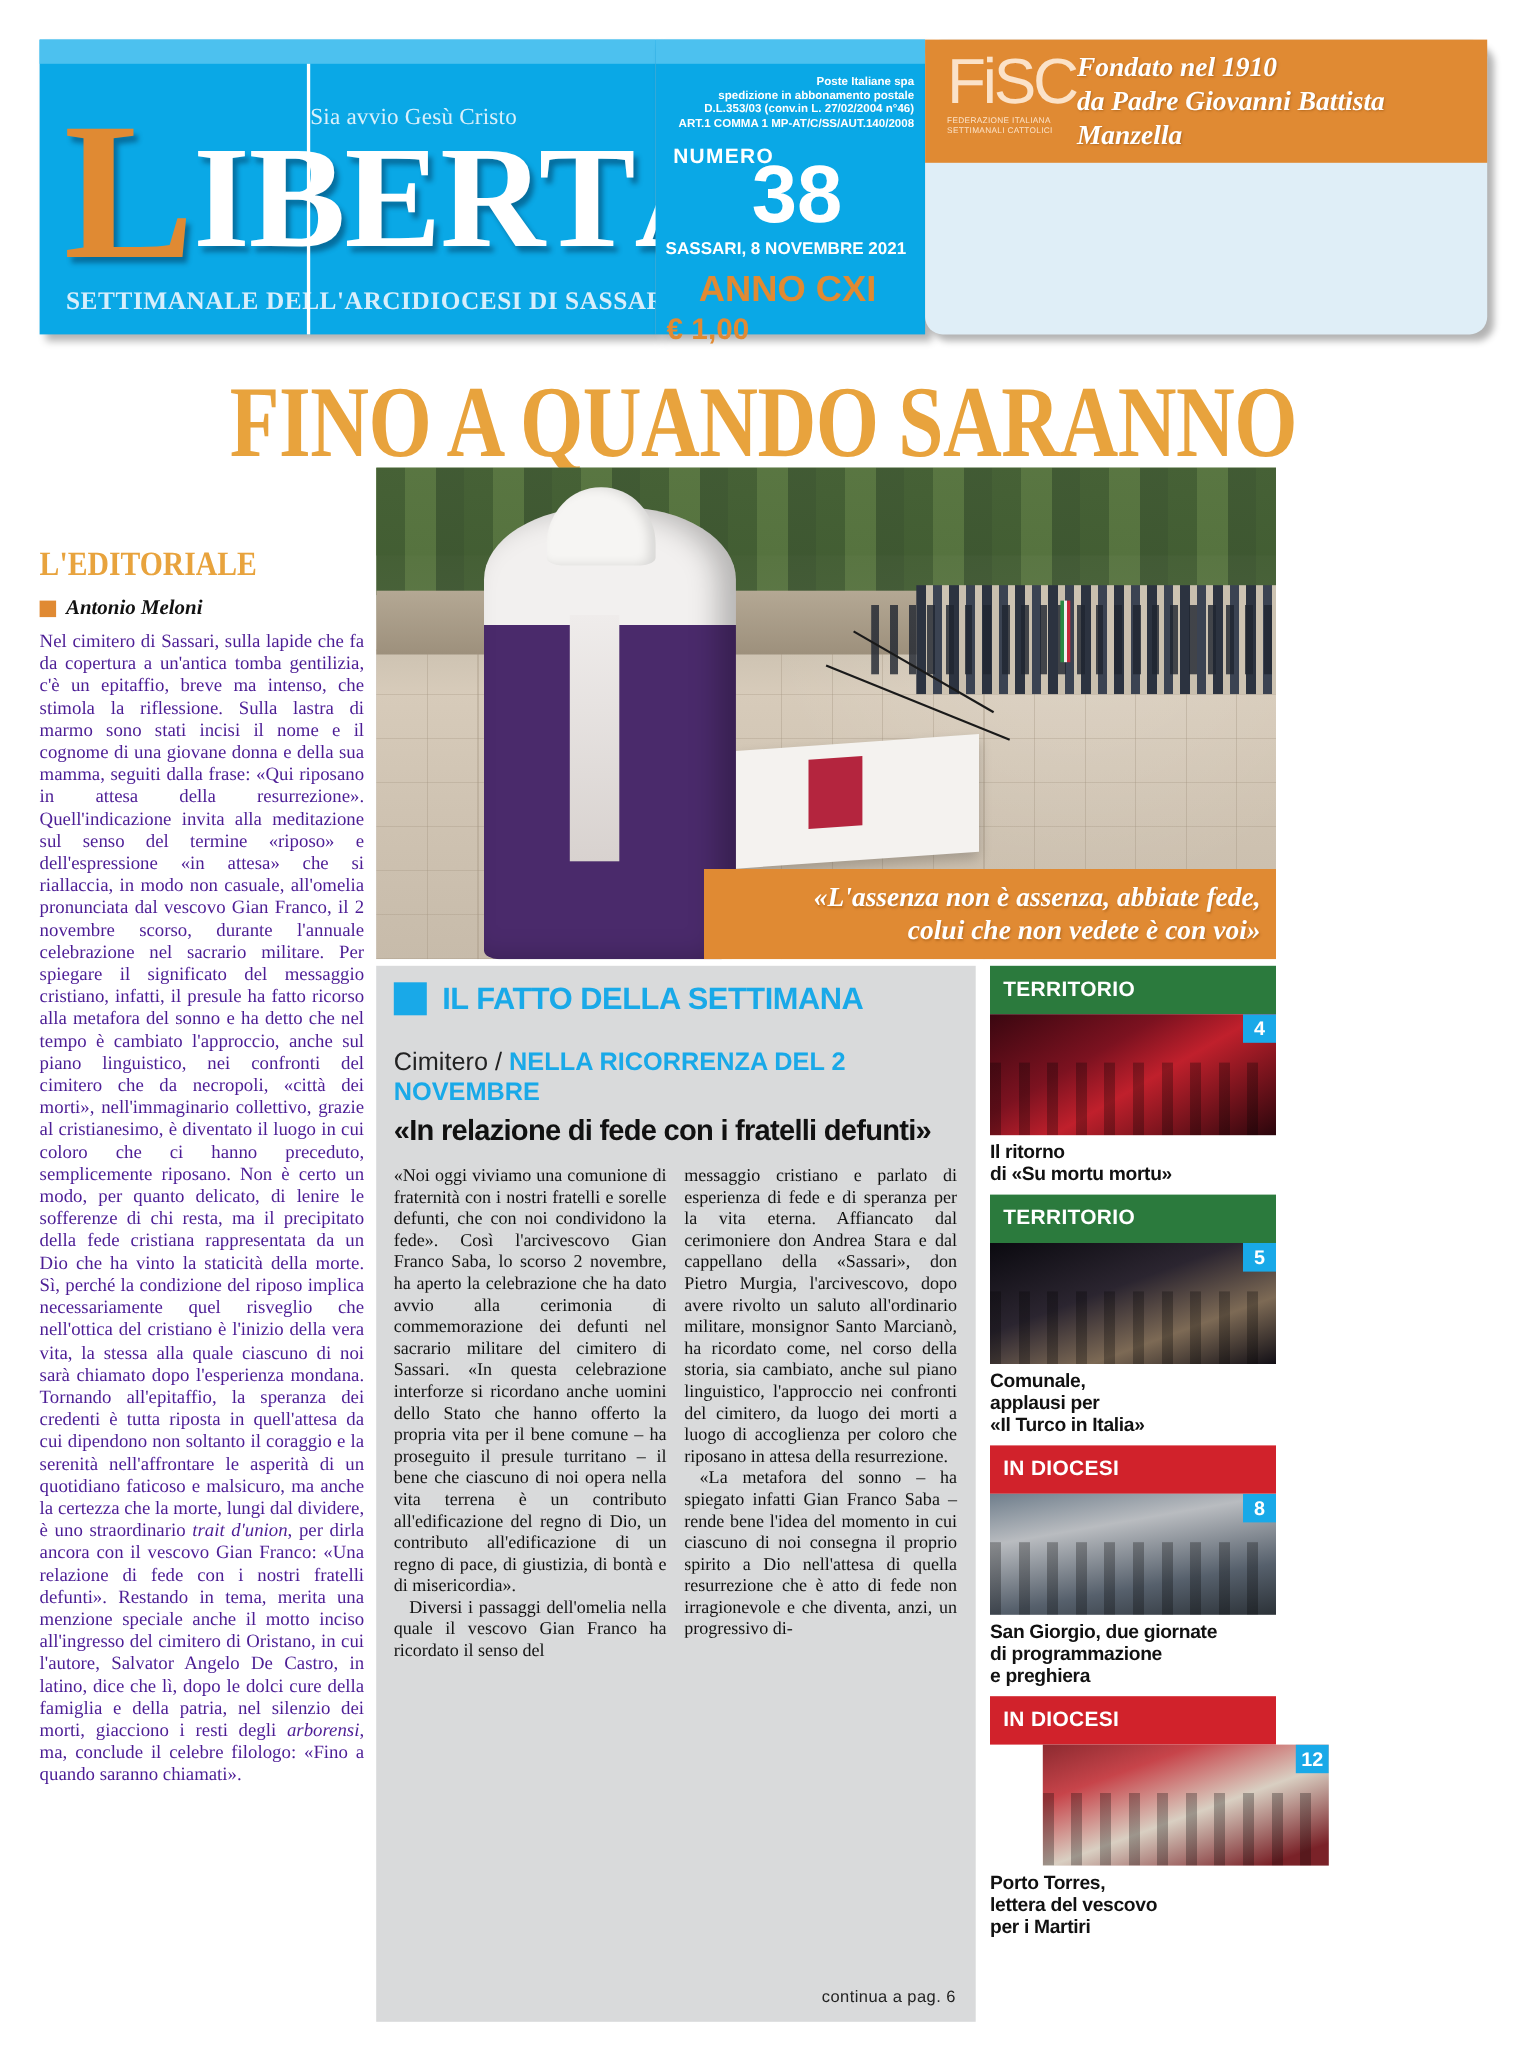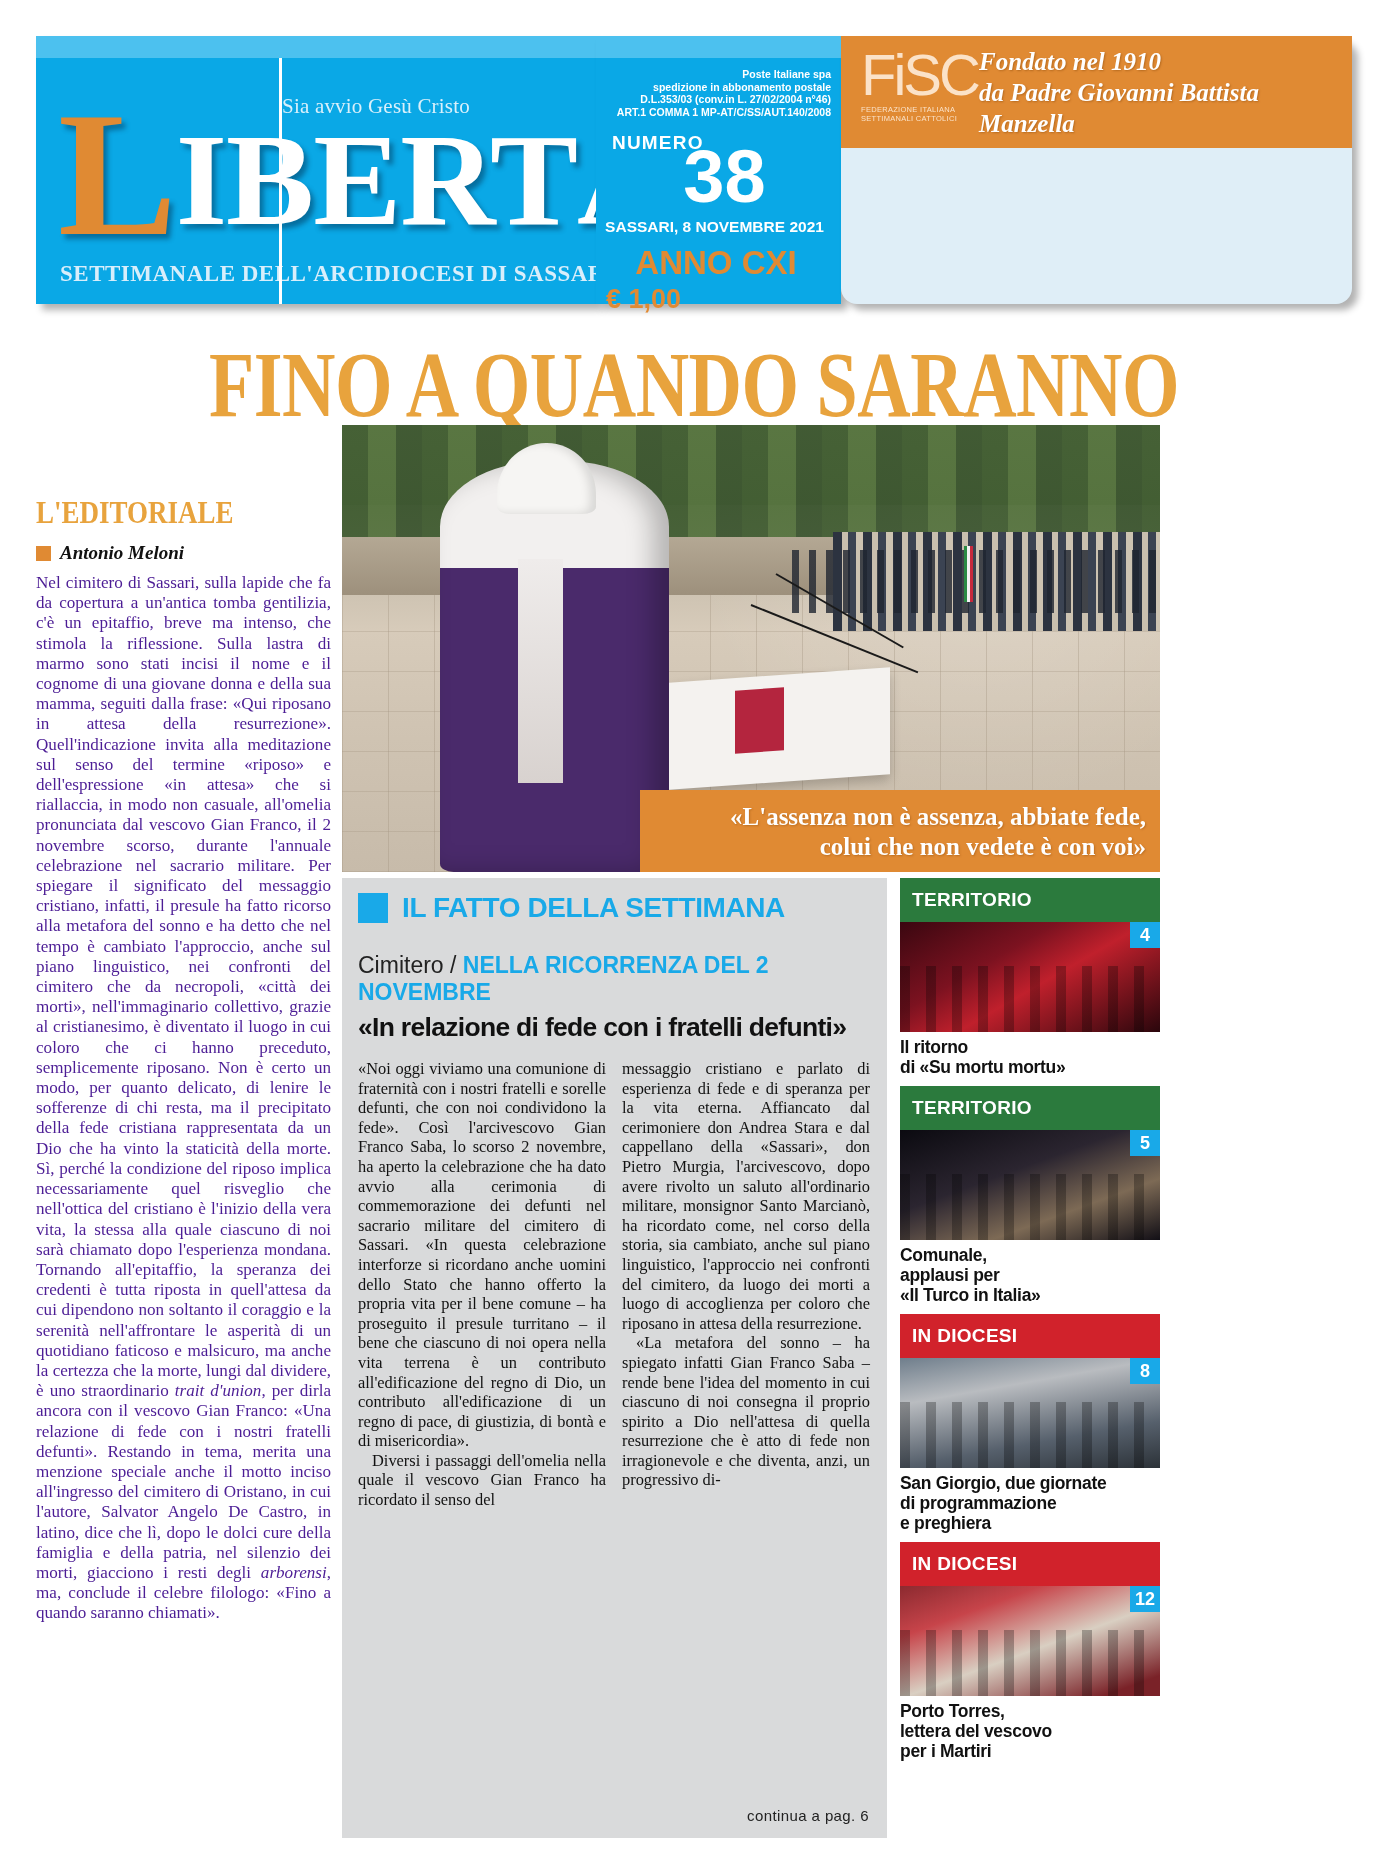--- a/index.html
+++ b/index.html
@@ -173,7 +173,7 @@
     padding:12px 14px 10px 18px;
   }
   .caption-line {
-    font-family:"Liberation Serif", serif; font-weight:700;
+    font-family:"Liberation Serif", serif; font-style:italic; font-weight:700;
     font-size:25px; line-height:30px; color:#ffffff; text-align:right;
     text-shadow:1px 1px 2px rgba(120,60,0,0.35);
   }

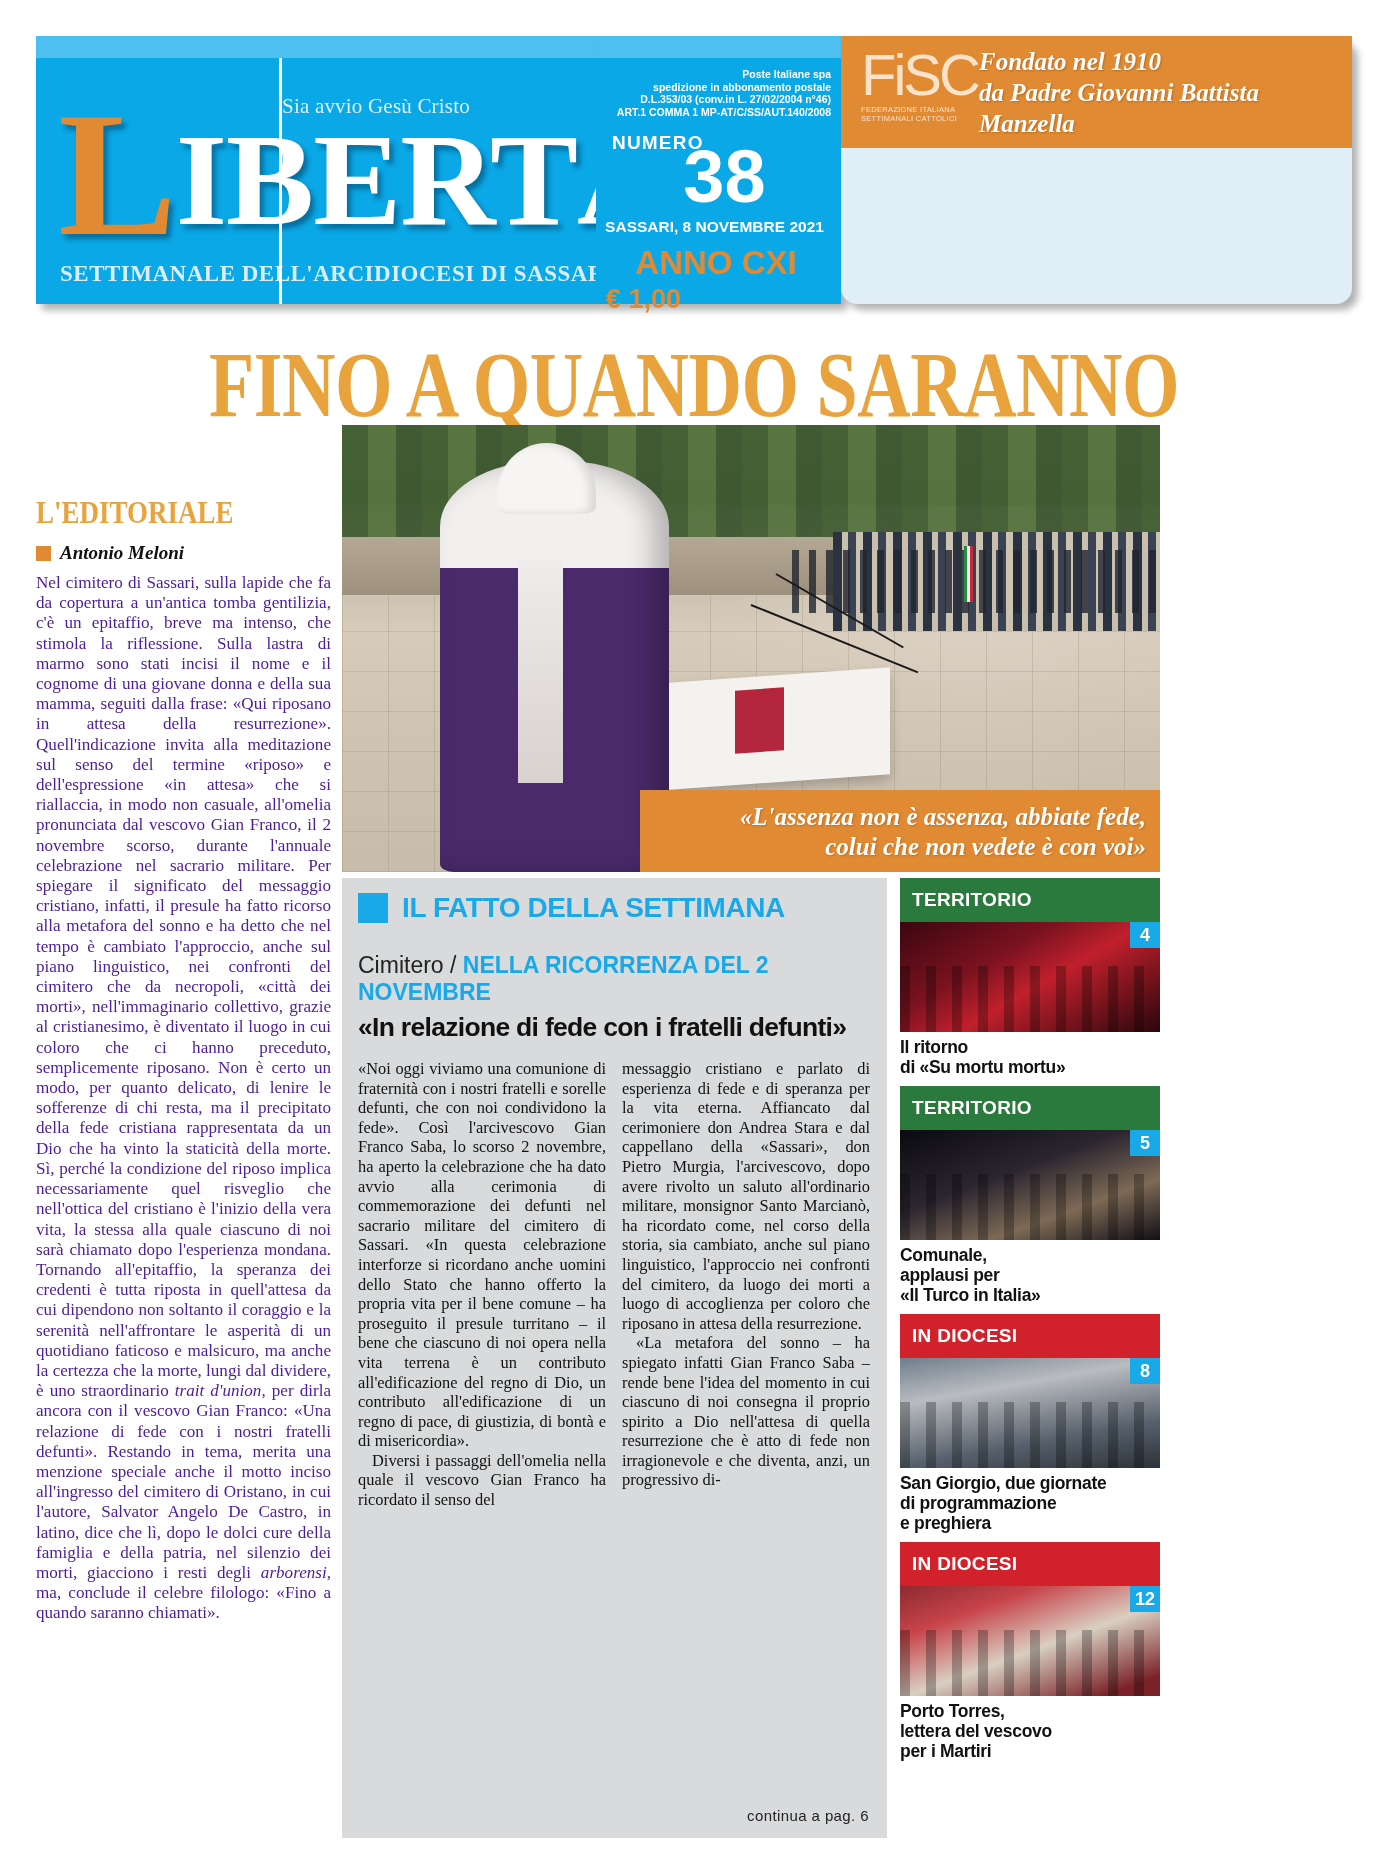--- a/index.html
+++ b/index.html
@@ -230,7 +230,7 @@
   .sb-thumb.t1 { background:linear-gradient(150deg,#3a0710 0%,#7c1220 35%,#c0202c 55%,#2a060c 100%); }
   .sb-thumb.t2 { background:linear-gradient(160deg,#0b0a10 0%,#2b2530 40%,#7d6a55 70%,#120f16 100%); }
   .sb-thumb.t3 { background:linear-gradient(170deg,#6f7e8c 0%,#b9bcc0 30%,#56606c 70%,#2c3238 100%); }
-  .sb-thumb.t4 { background:linear-gradient(160deg,#8c2a30 0%,#c7444a 25%,#d9cfc2 55%,#7a2228 90%); }
+  .sb-thumb.t4 { background:linear-gradient(160deg,#8c2a30 0%,#c7444a 25%,#d9cfc2 55%,#7a2228 90%);margin-left:48px; }
   .sb-thumb .fig {
     position:absolute; bottom:0; left:0; width:100%; height:60%;
     background:repeating-linear-gradient(90deg, rgba(0,0,0,0.28) 0 10px, transparent 10px 26px);

